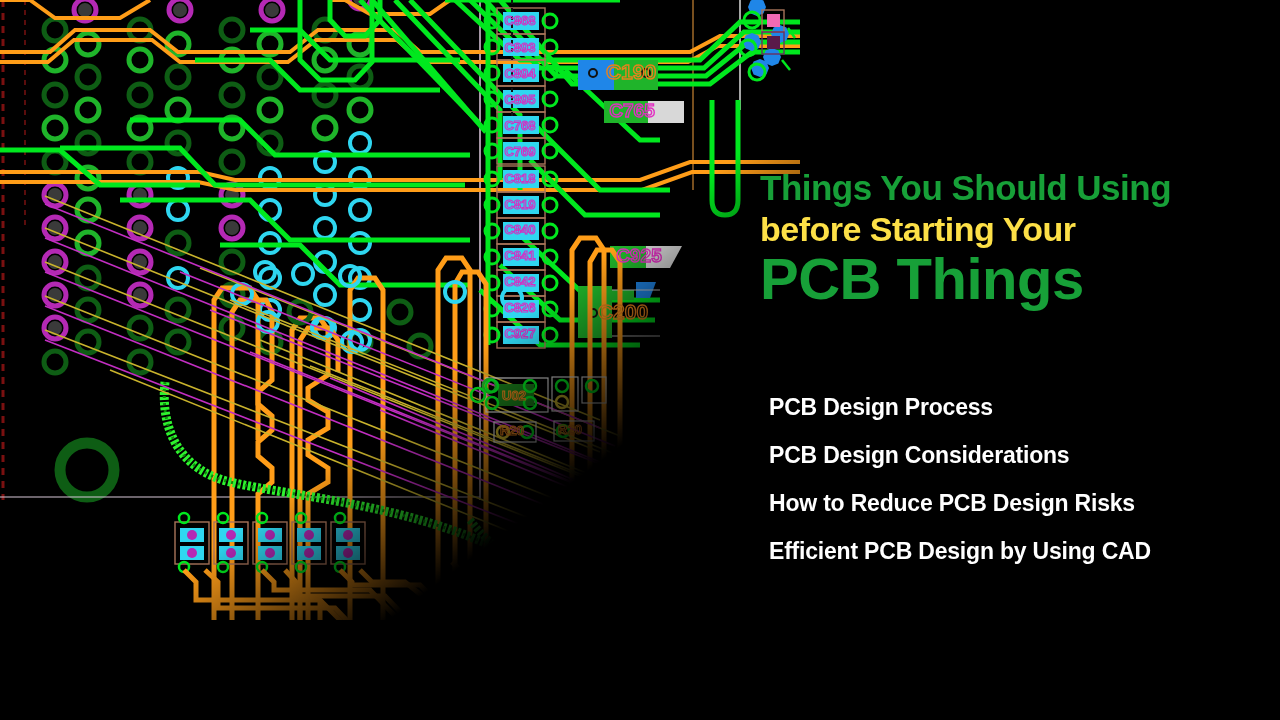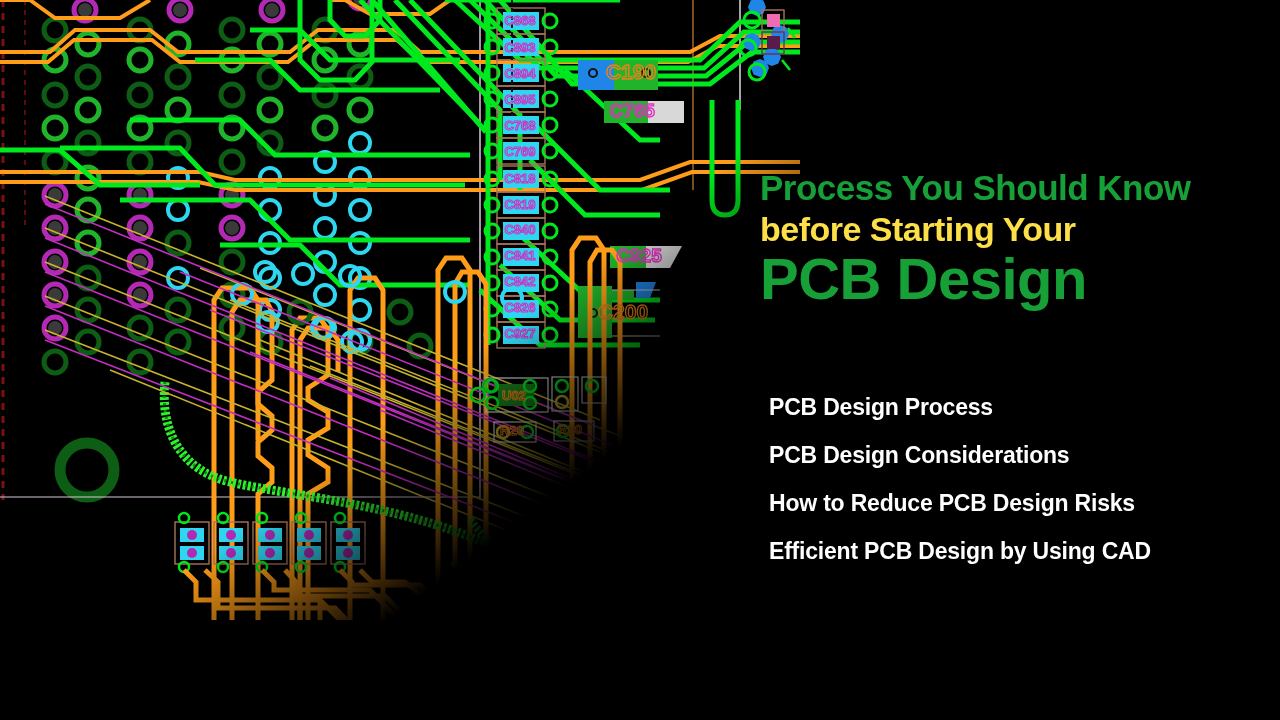--- a/index.html
+++ b/index.html
@@ -521,7 +521,7 @@
 
   <div id="text-pane">
     <h1 class="title-block">
-      <span class="title-line t1">Process You Should Know</span>
+      <span class="title-line t1">Things You Should Using</span>
       <span class="title-line t2">before Starting Your</span>
       <span class="title-line t3">PCB Design</span>
     </h1>

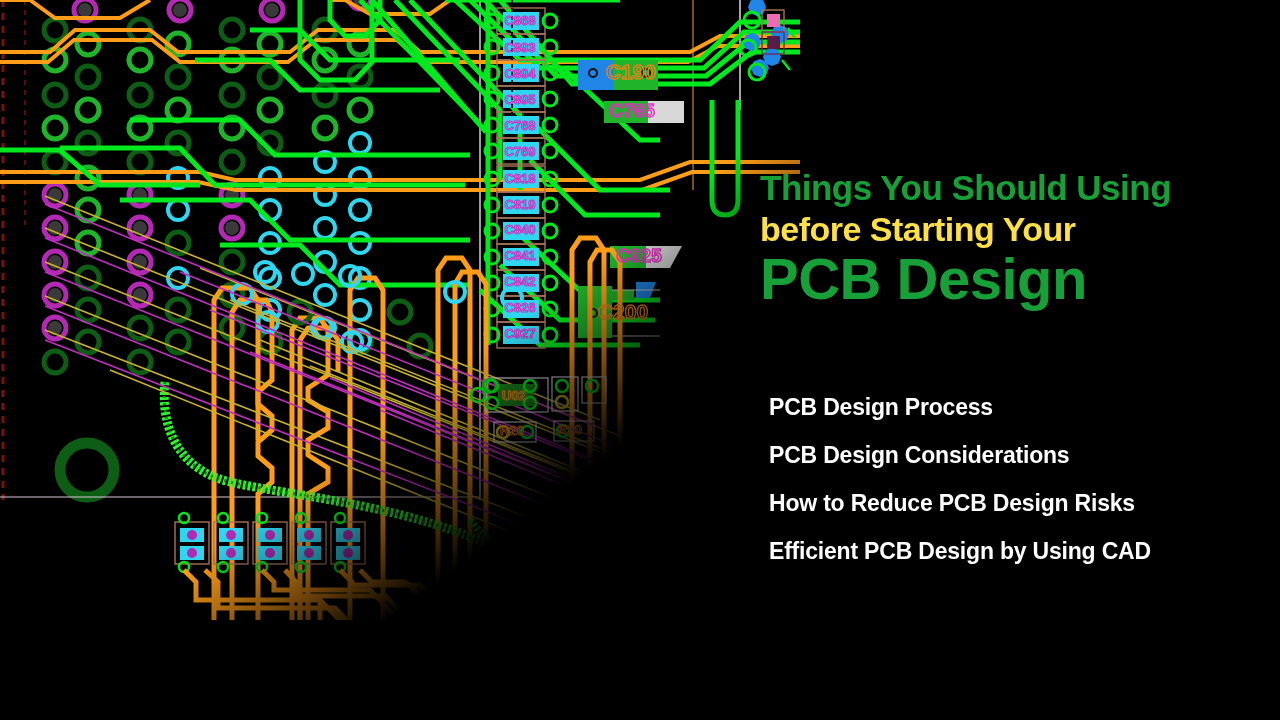--- a/index.html
+++ b/index.html
@@ -523,7 +523,7 @@
     <h1 class="title-block">
       <span class="title-line t1">Things You Should Using</span>
       <span class="title-line t2">before Starting Your</span>
-      <span class="title-line t3">PCB Design</span>
+      <span class="title-line t3">PCB Things</span>
     </h1>
   </div>
 

